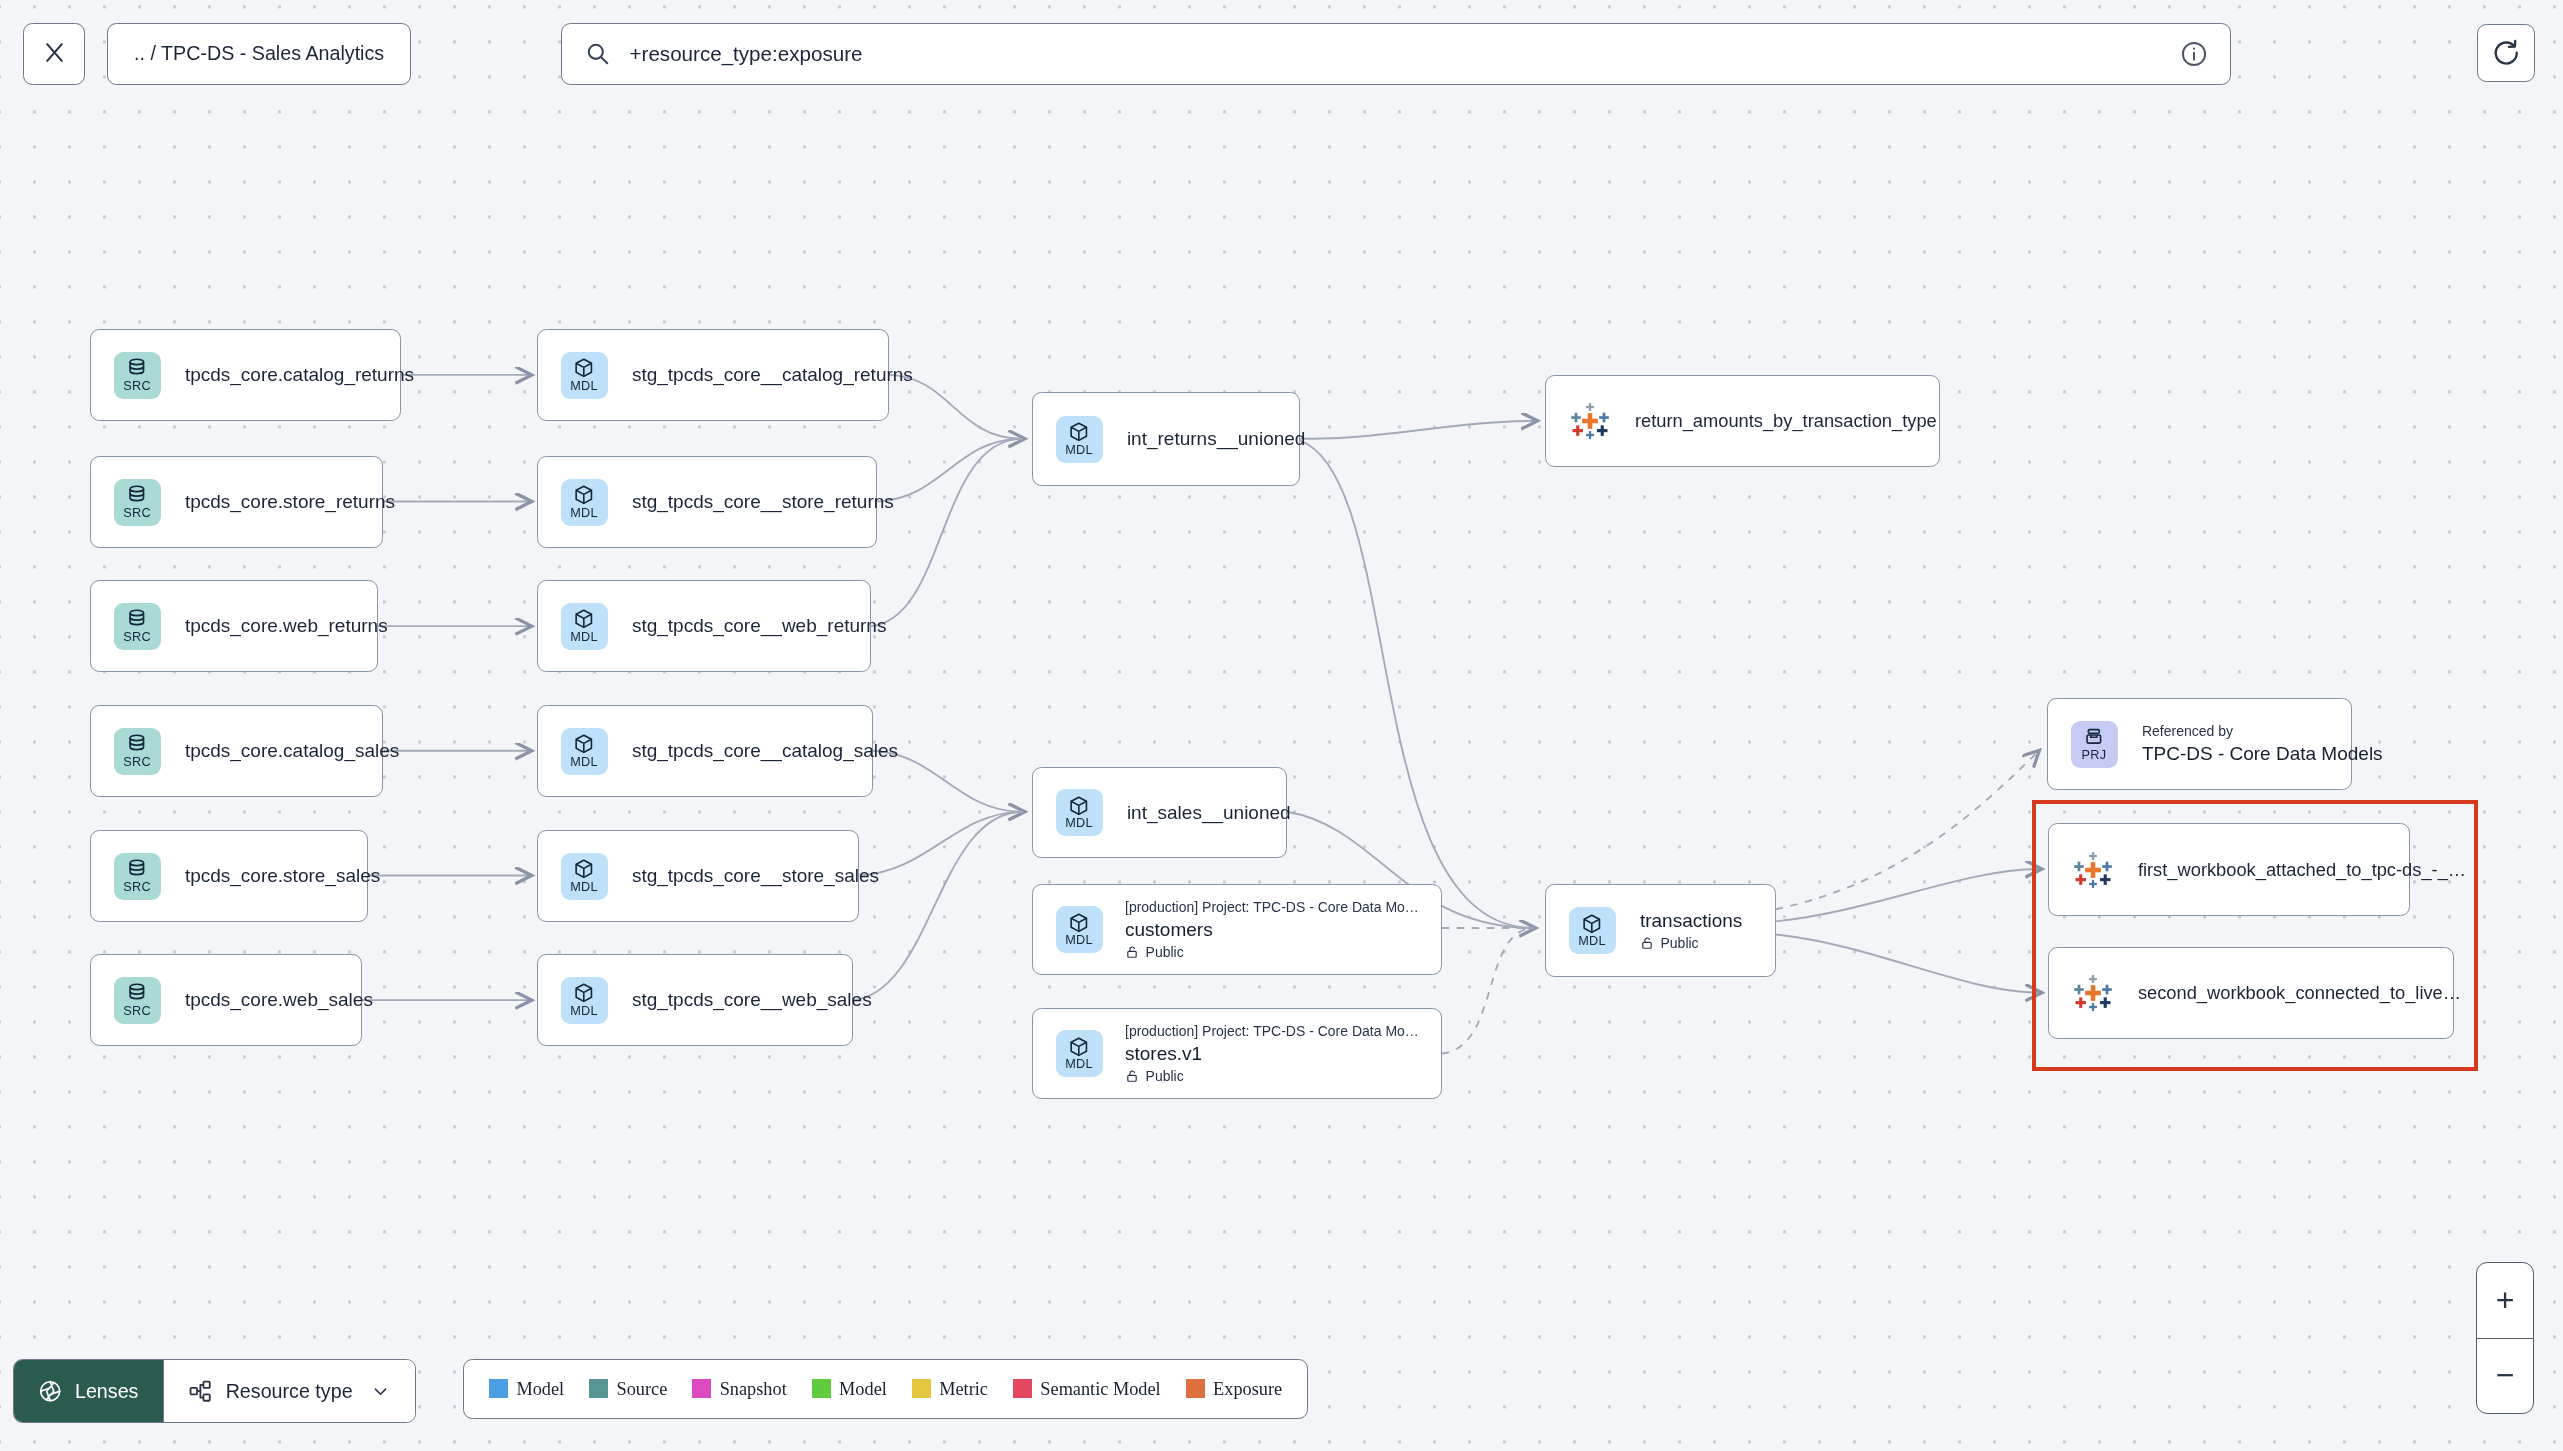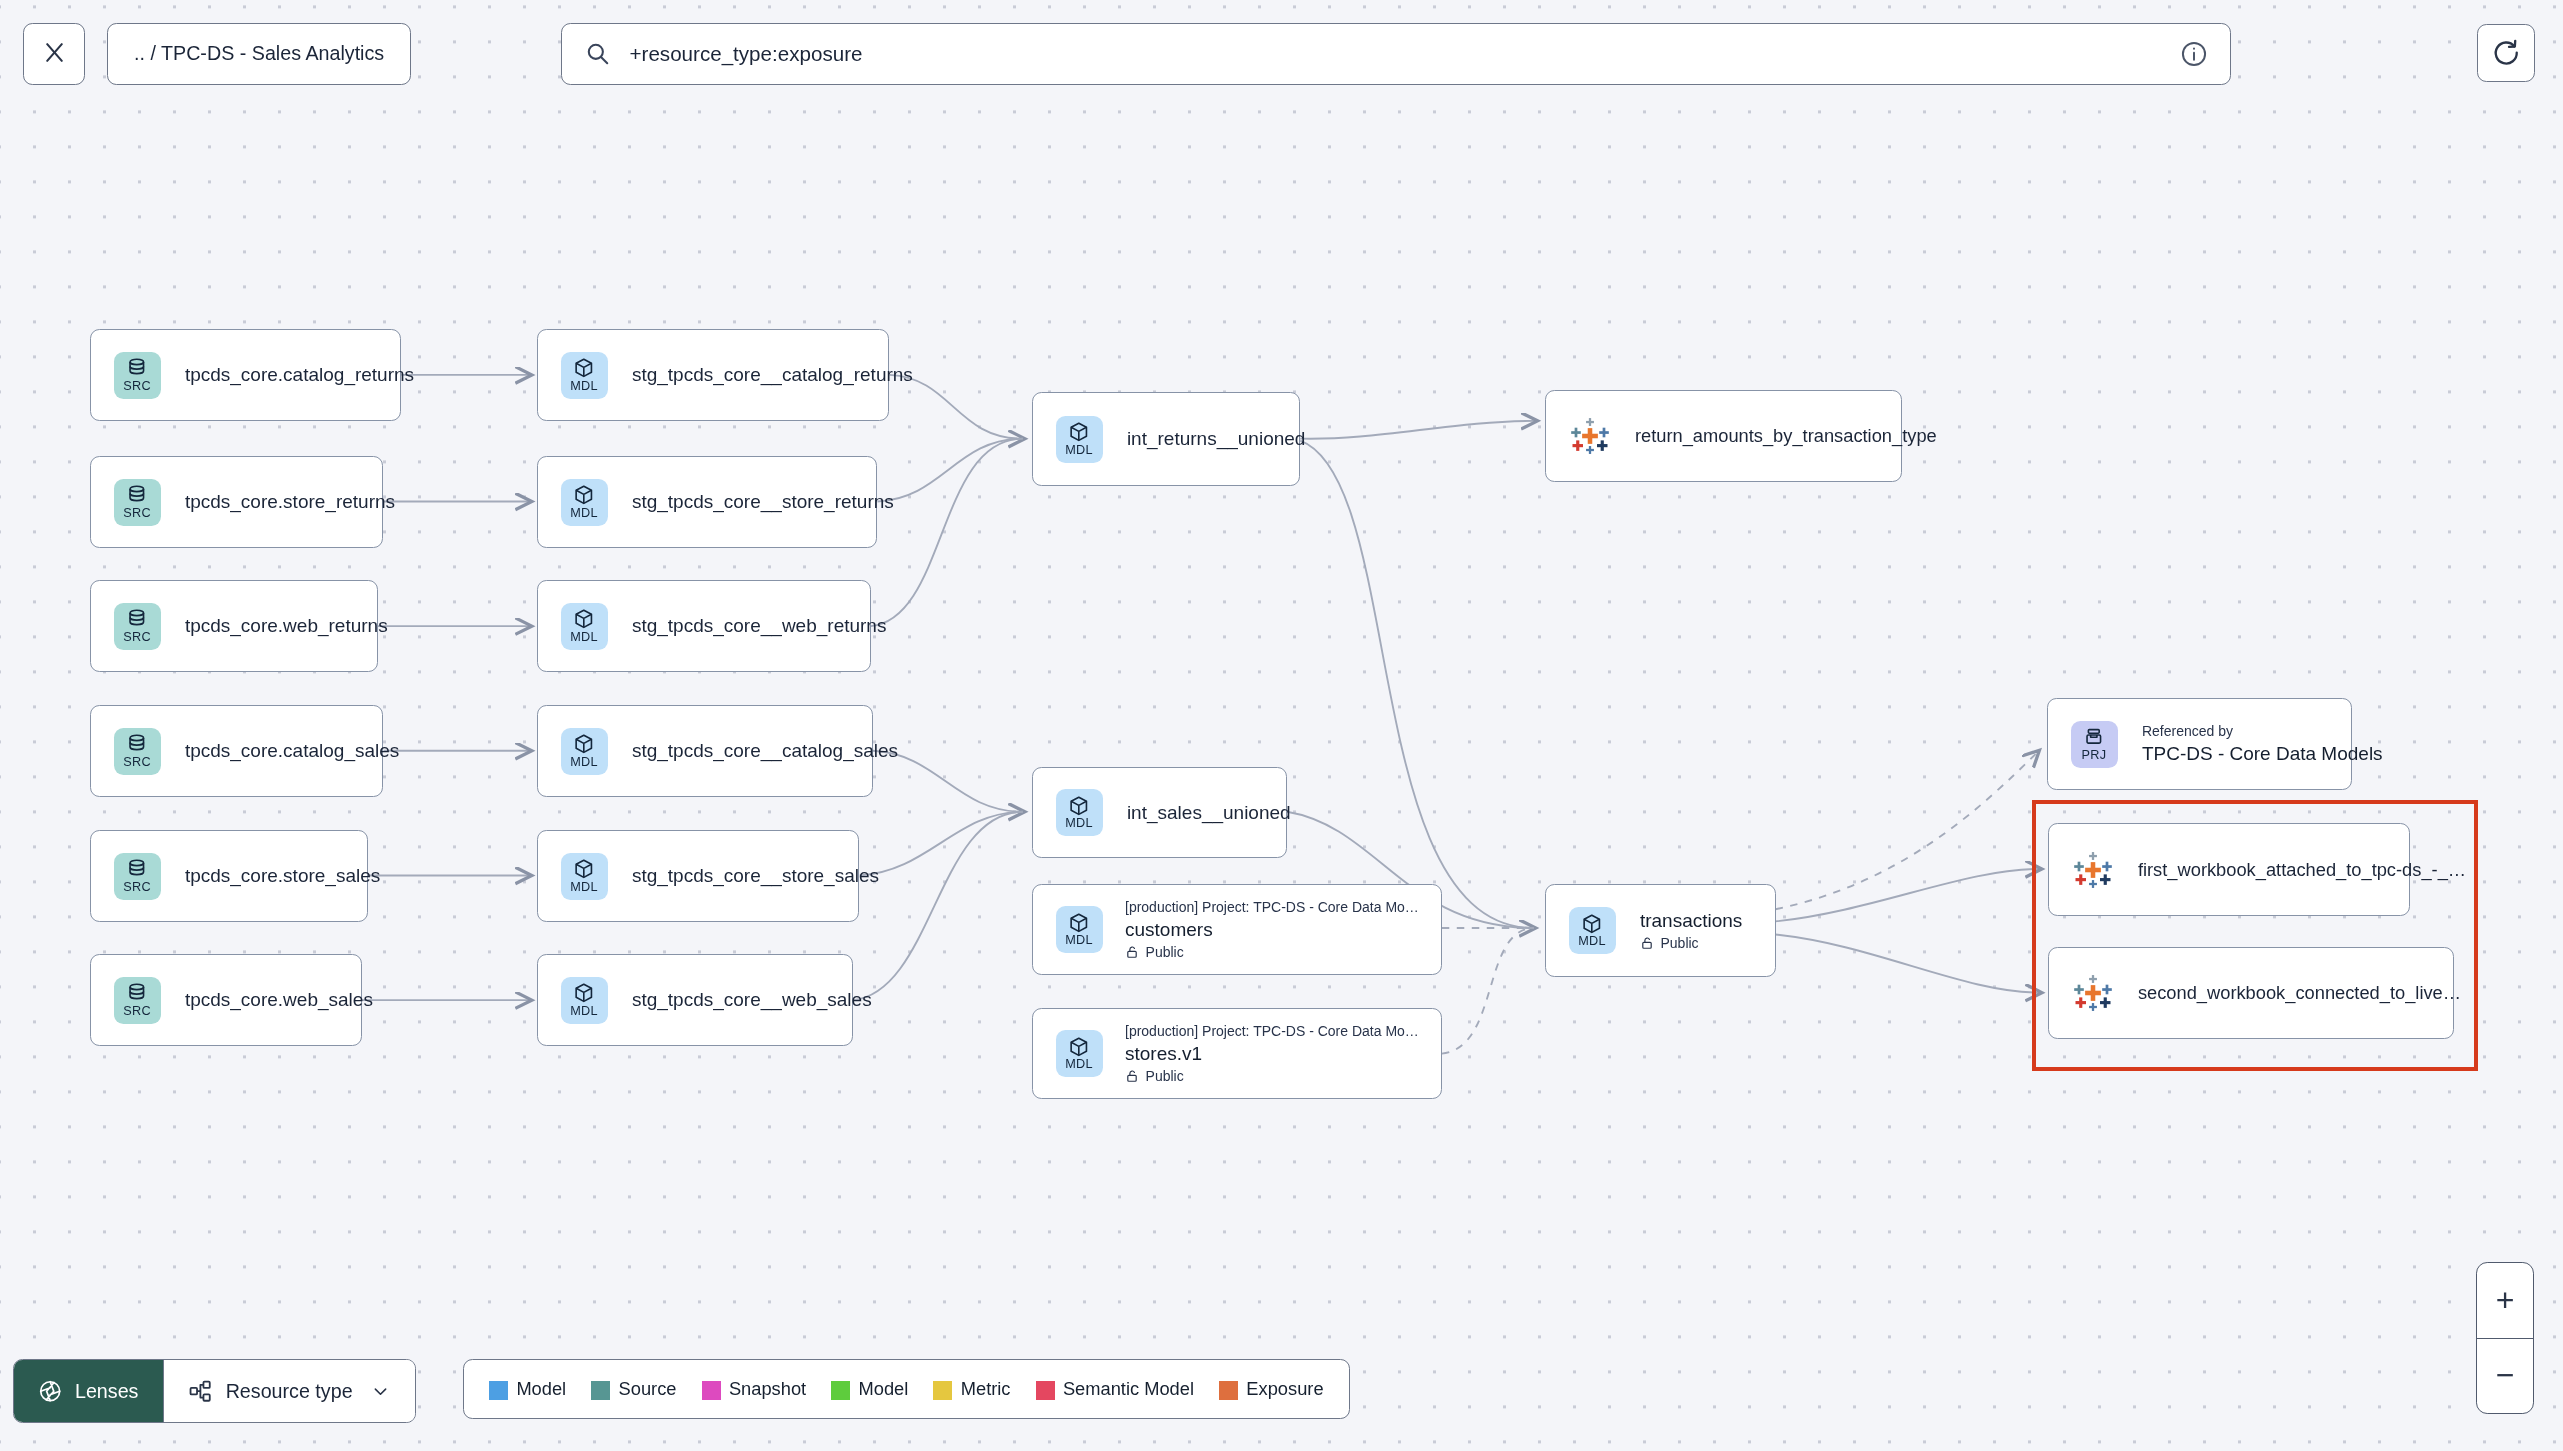--- a/index.html
+++ b/index.html
@@ -373,7 +373,7 @@
   <div class="node-label">int_sales__unioned</div>
 </div>
 
-<div class="node" style="left:1545px;top:390px;width:357px">
+<div class="node" style="left:1545px;top:375px;width:395px">
   <svg class="tableau-mark" viewBox="0 0 45 45" width="42" height="42">
       <use href="#sym-tableau"></use>
     </svg>

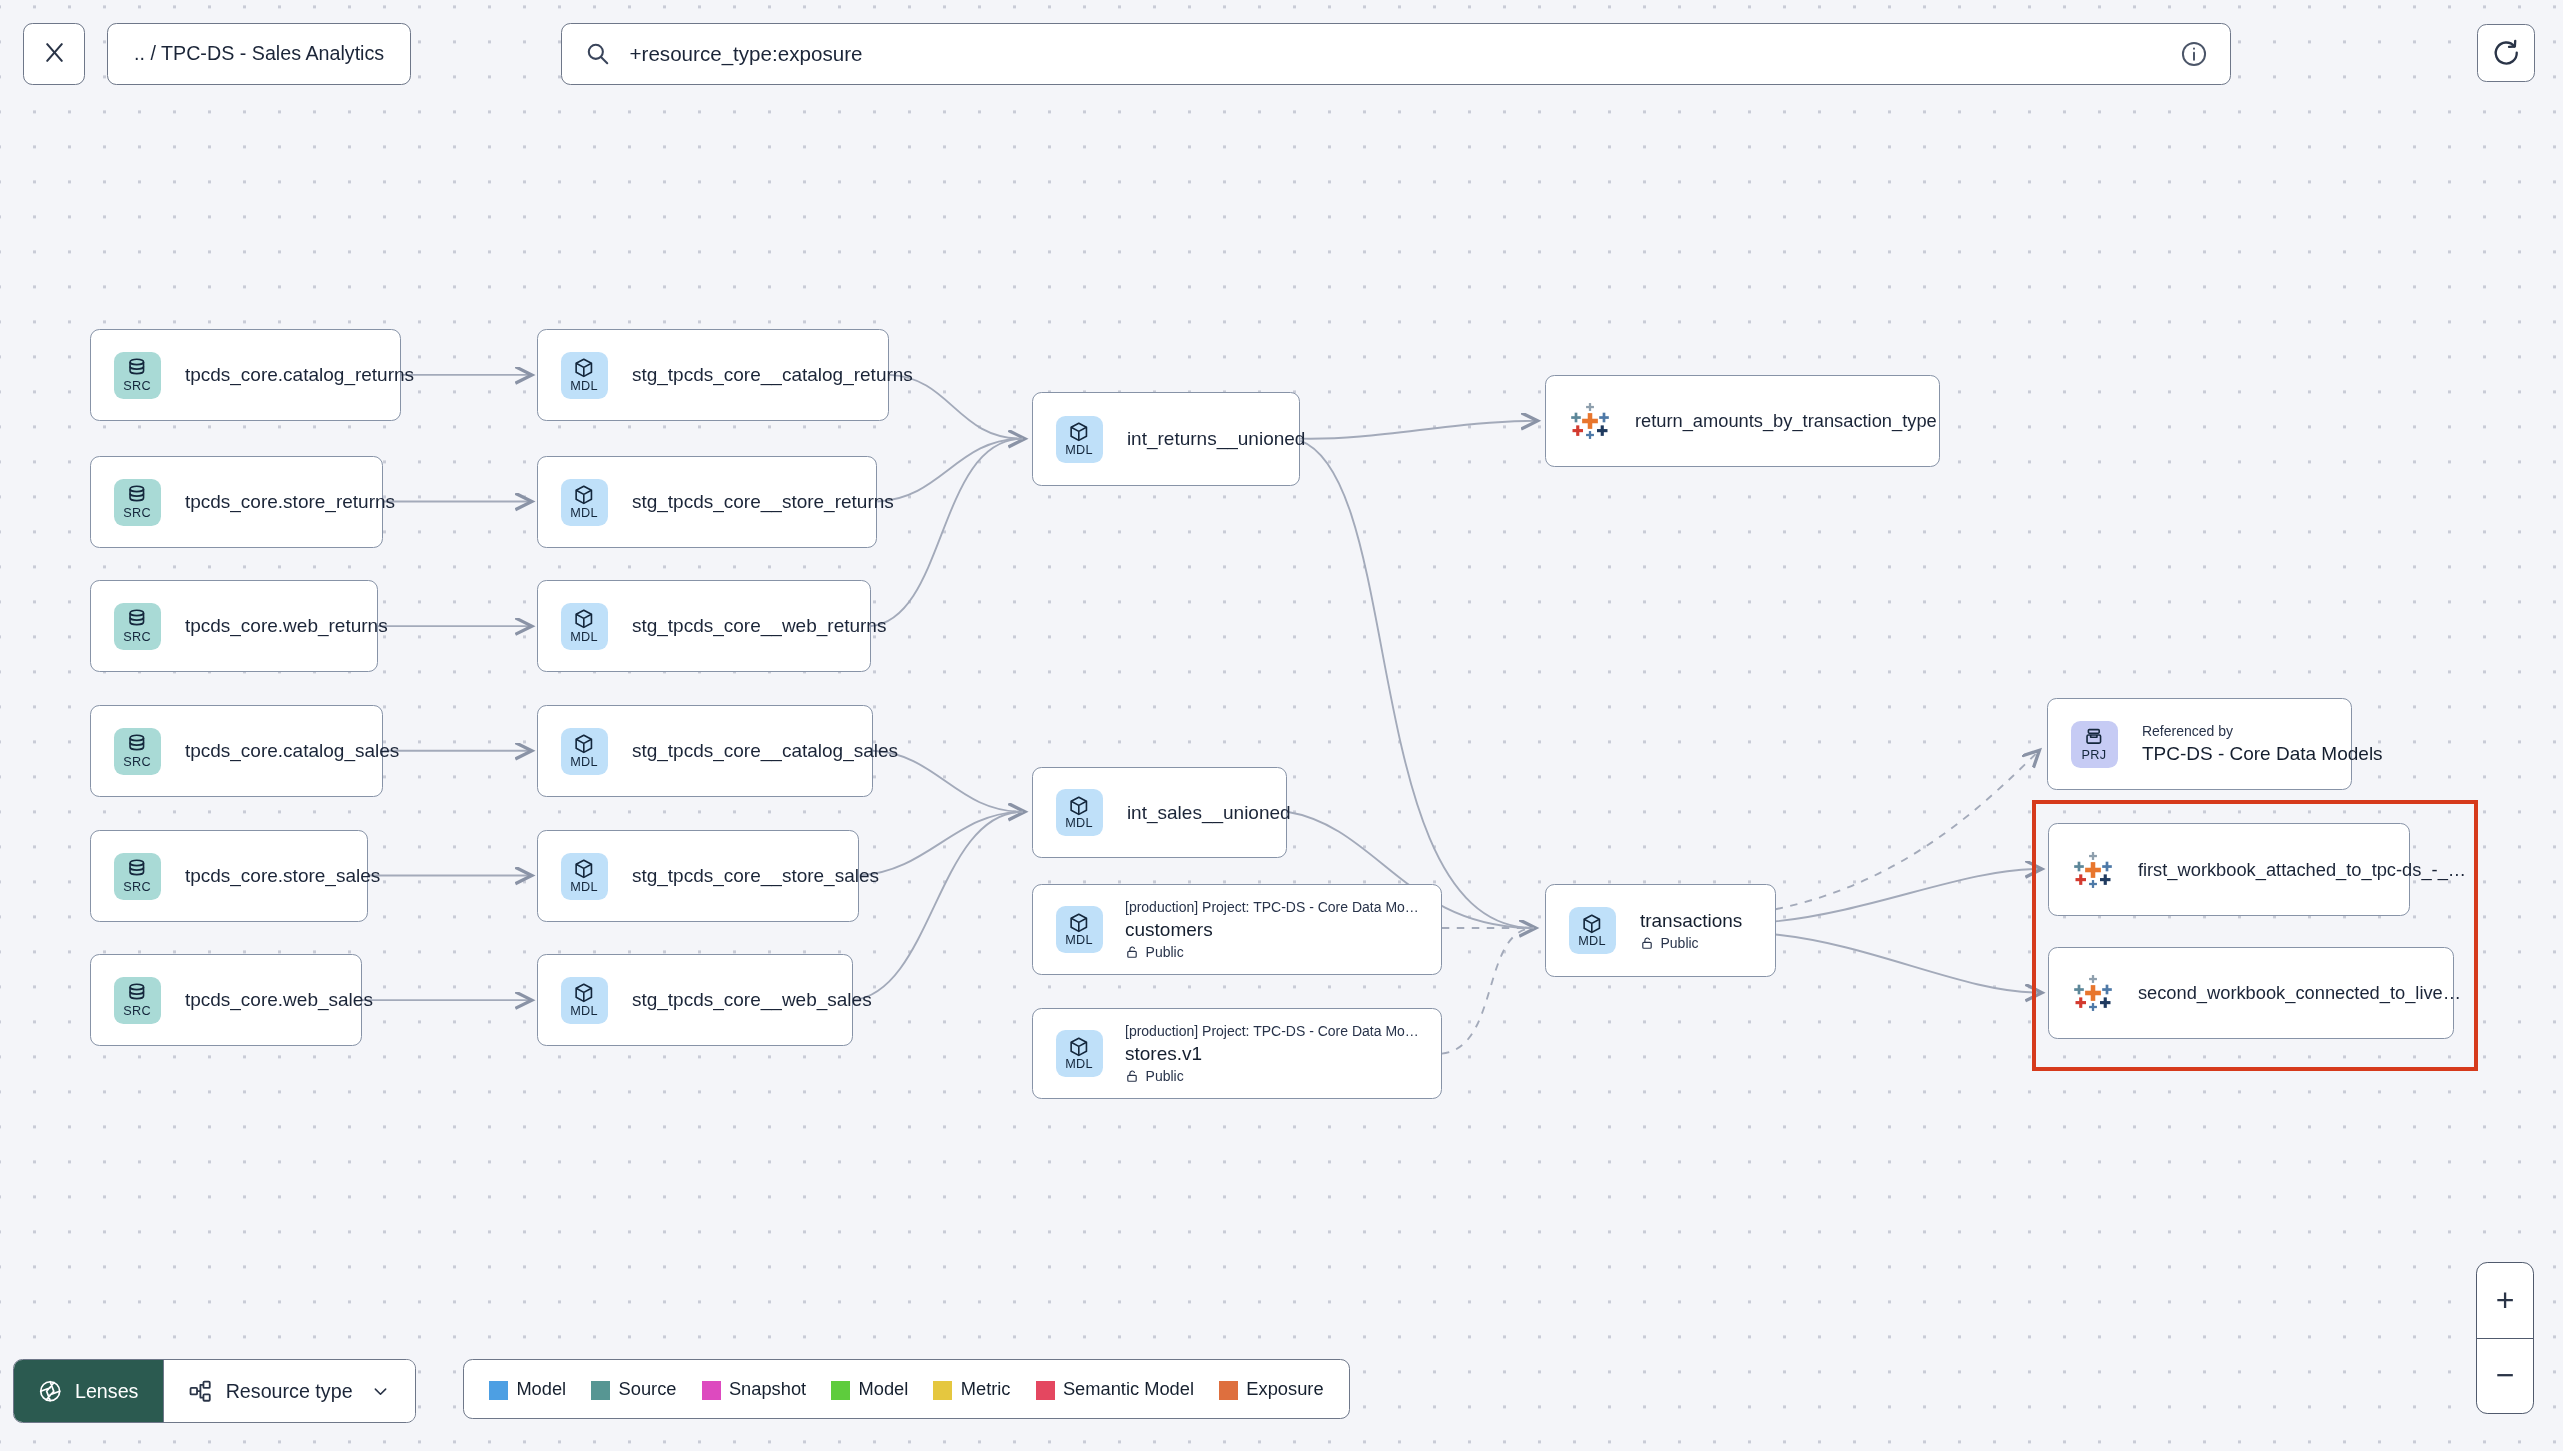--- a/index.html
+++ b/index.html
@@ -78,7 +78,7 @@
     display:flex; align-items:center; gap:25px; padding:0 25px;
     background:#fff; border:1.5px solid #6E7789; border-radius:9.4px;
   }
-  .legend-item { display:flex; align-items:flex-end; gap:8.4px; font-size:18.3px; color:#16202F; white-space:nowrap; }
+  .legend-item { display:flex; align-items:flex-start; gap:8.4px; font-size:18.3px; color:#16202F; white-space:nowrap;font-family:Liberation Serif, serif; }
   .legend-chip { width:19px; height:19px; flex:none; }
   .zoom-ctl {
     position:absolute; left:2476px; top:1262px; width:58px; height:152px; z-index:3;

